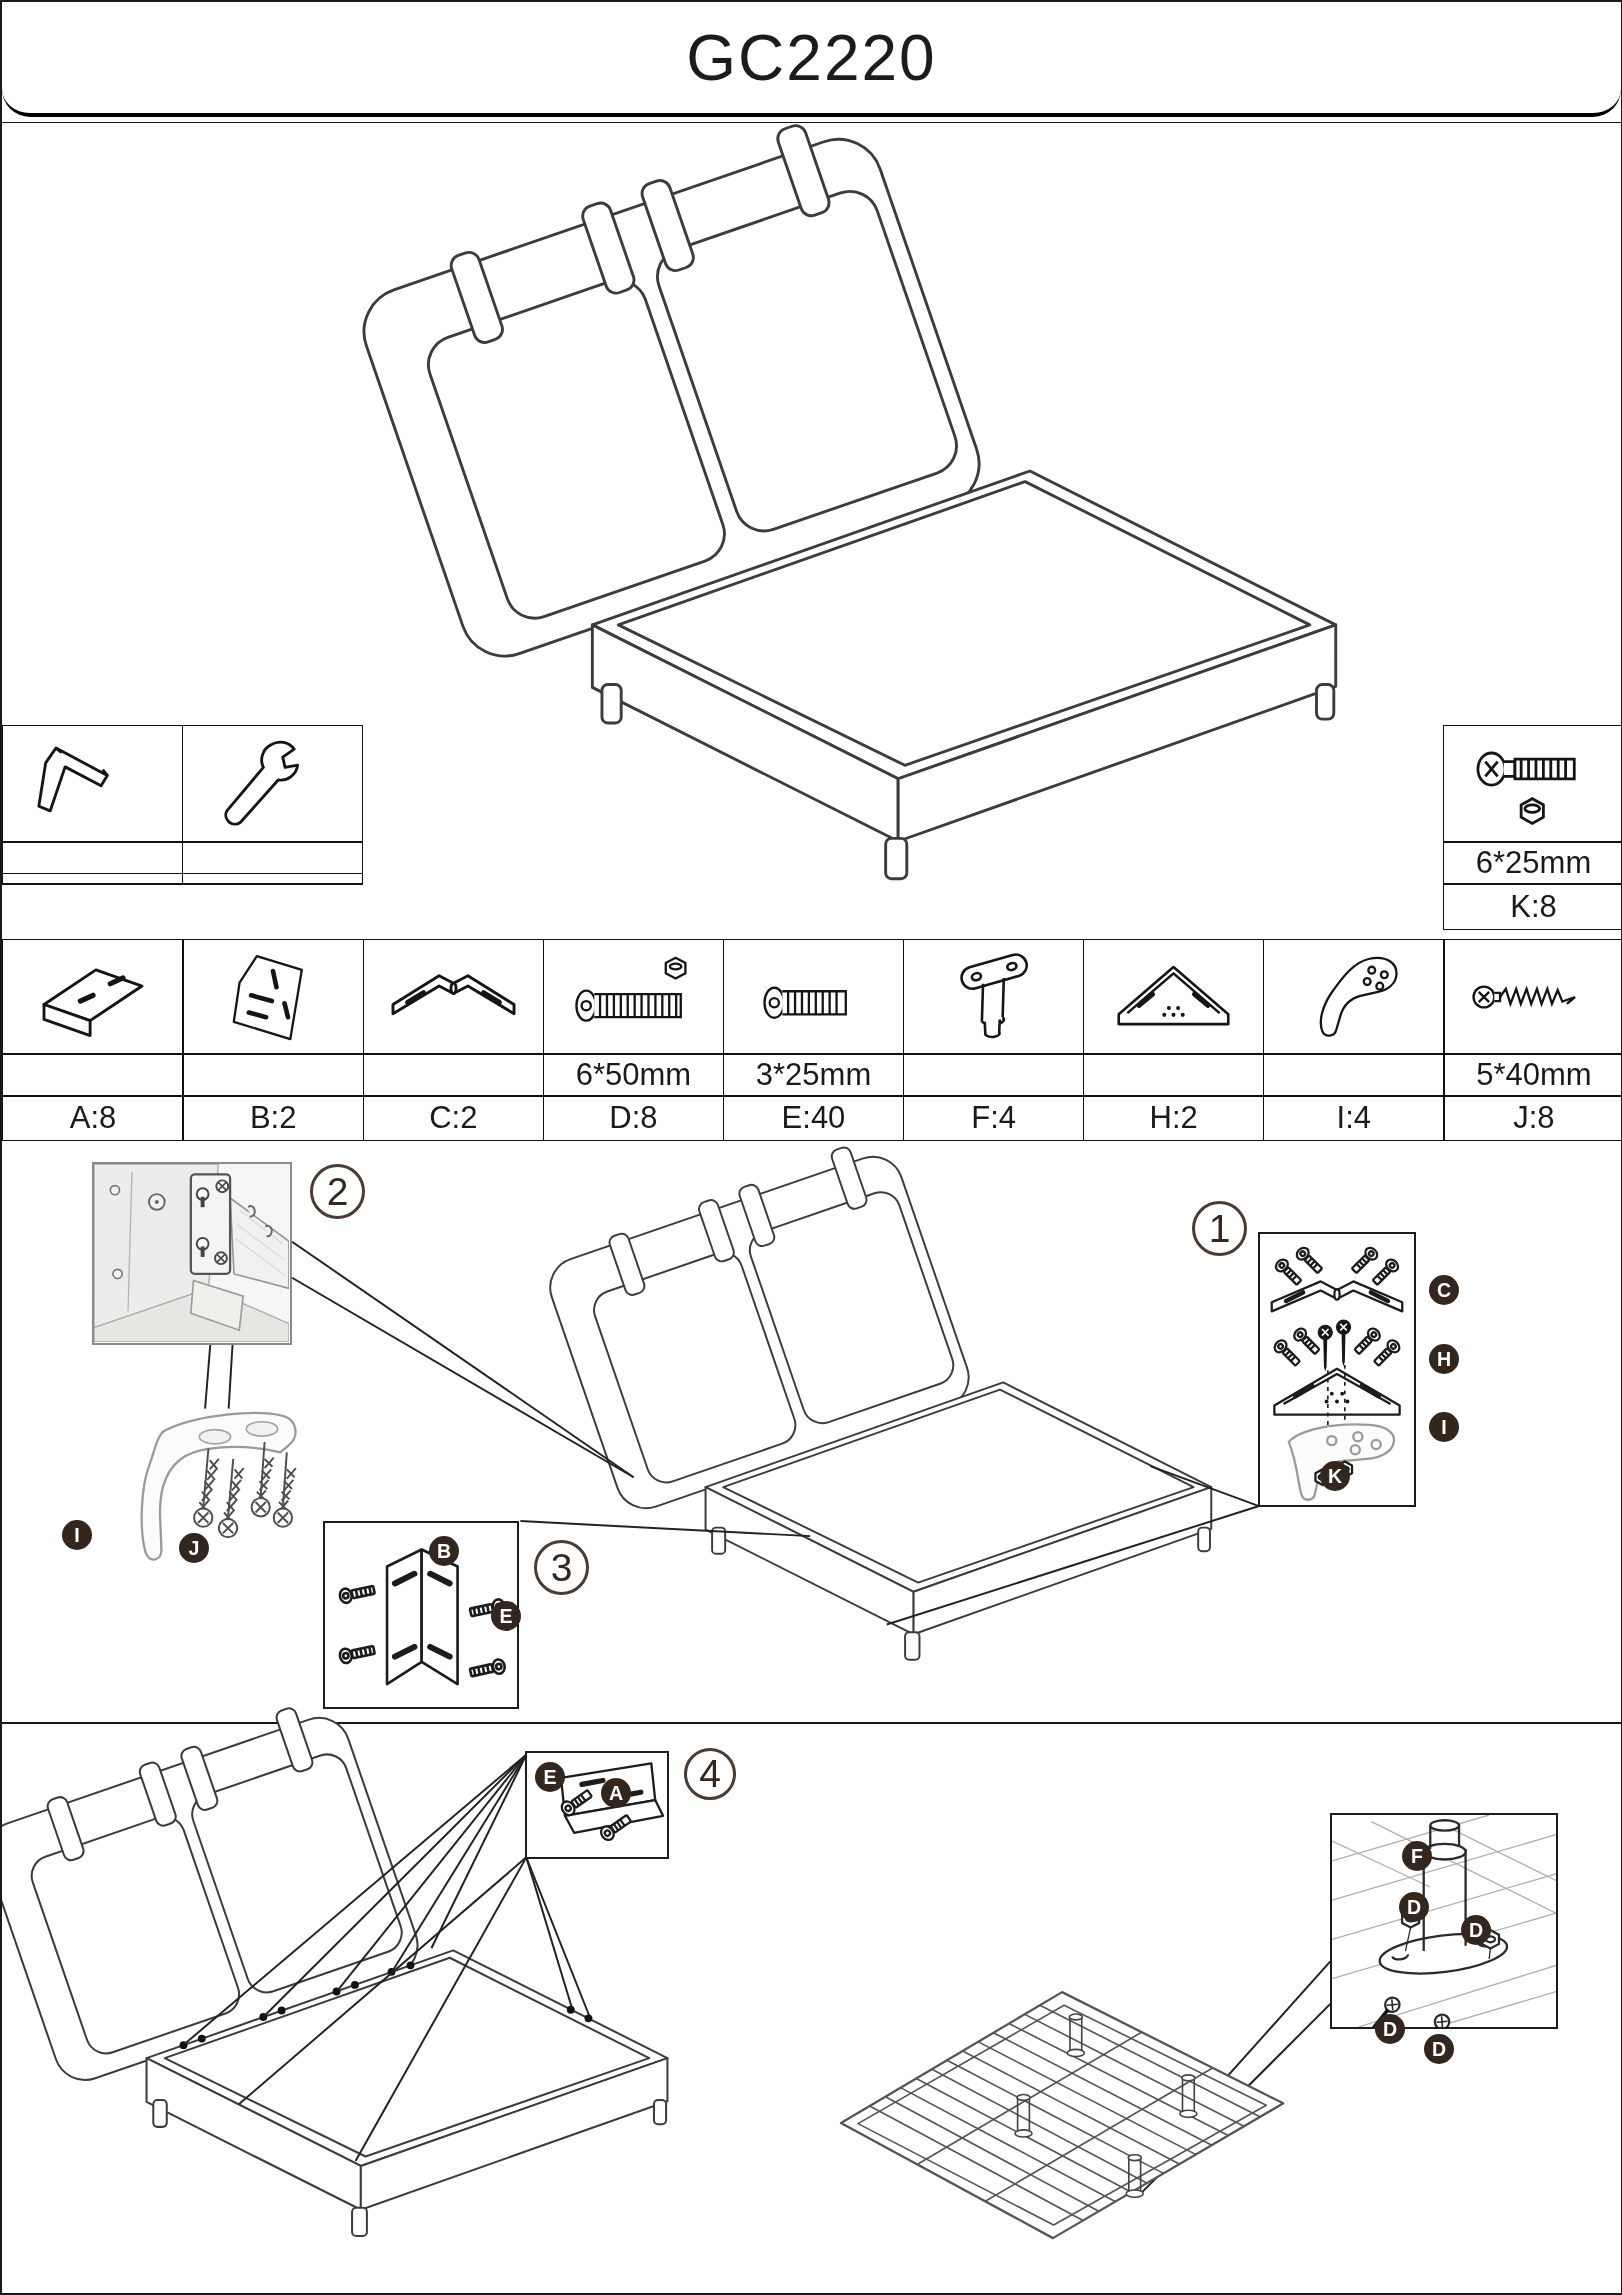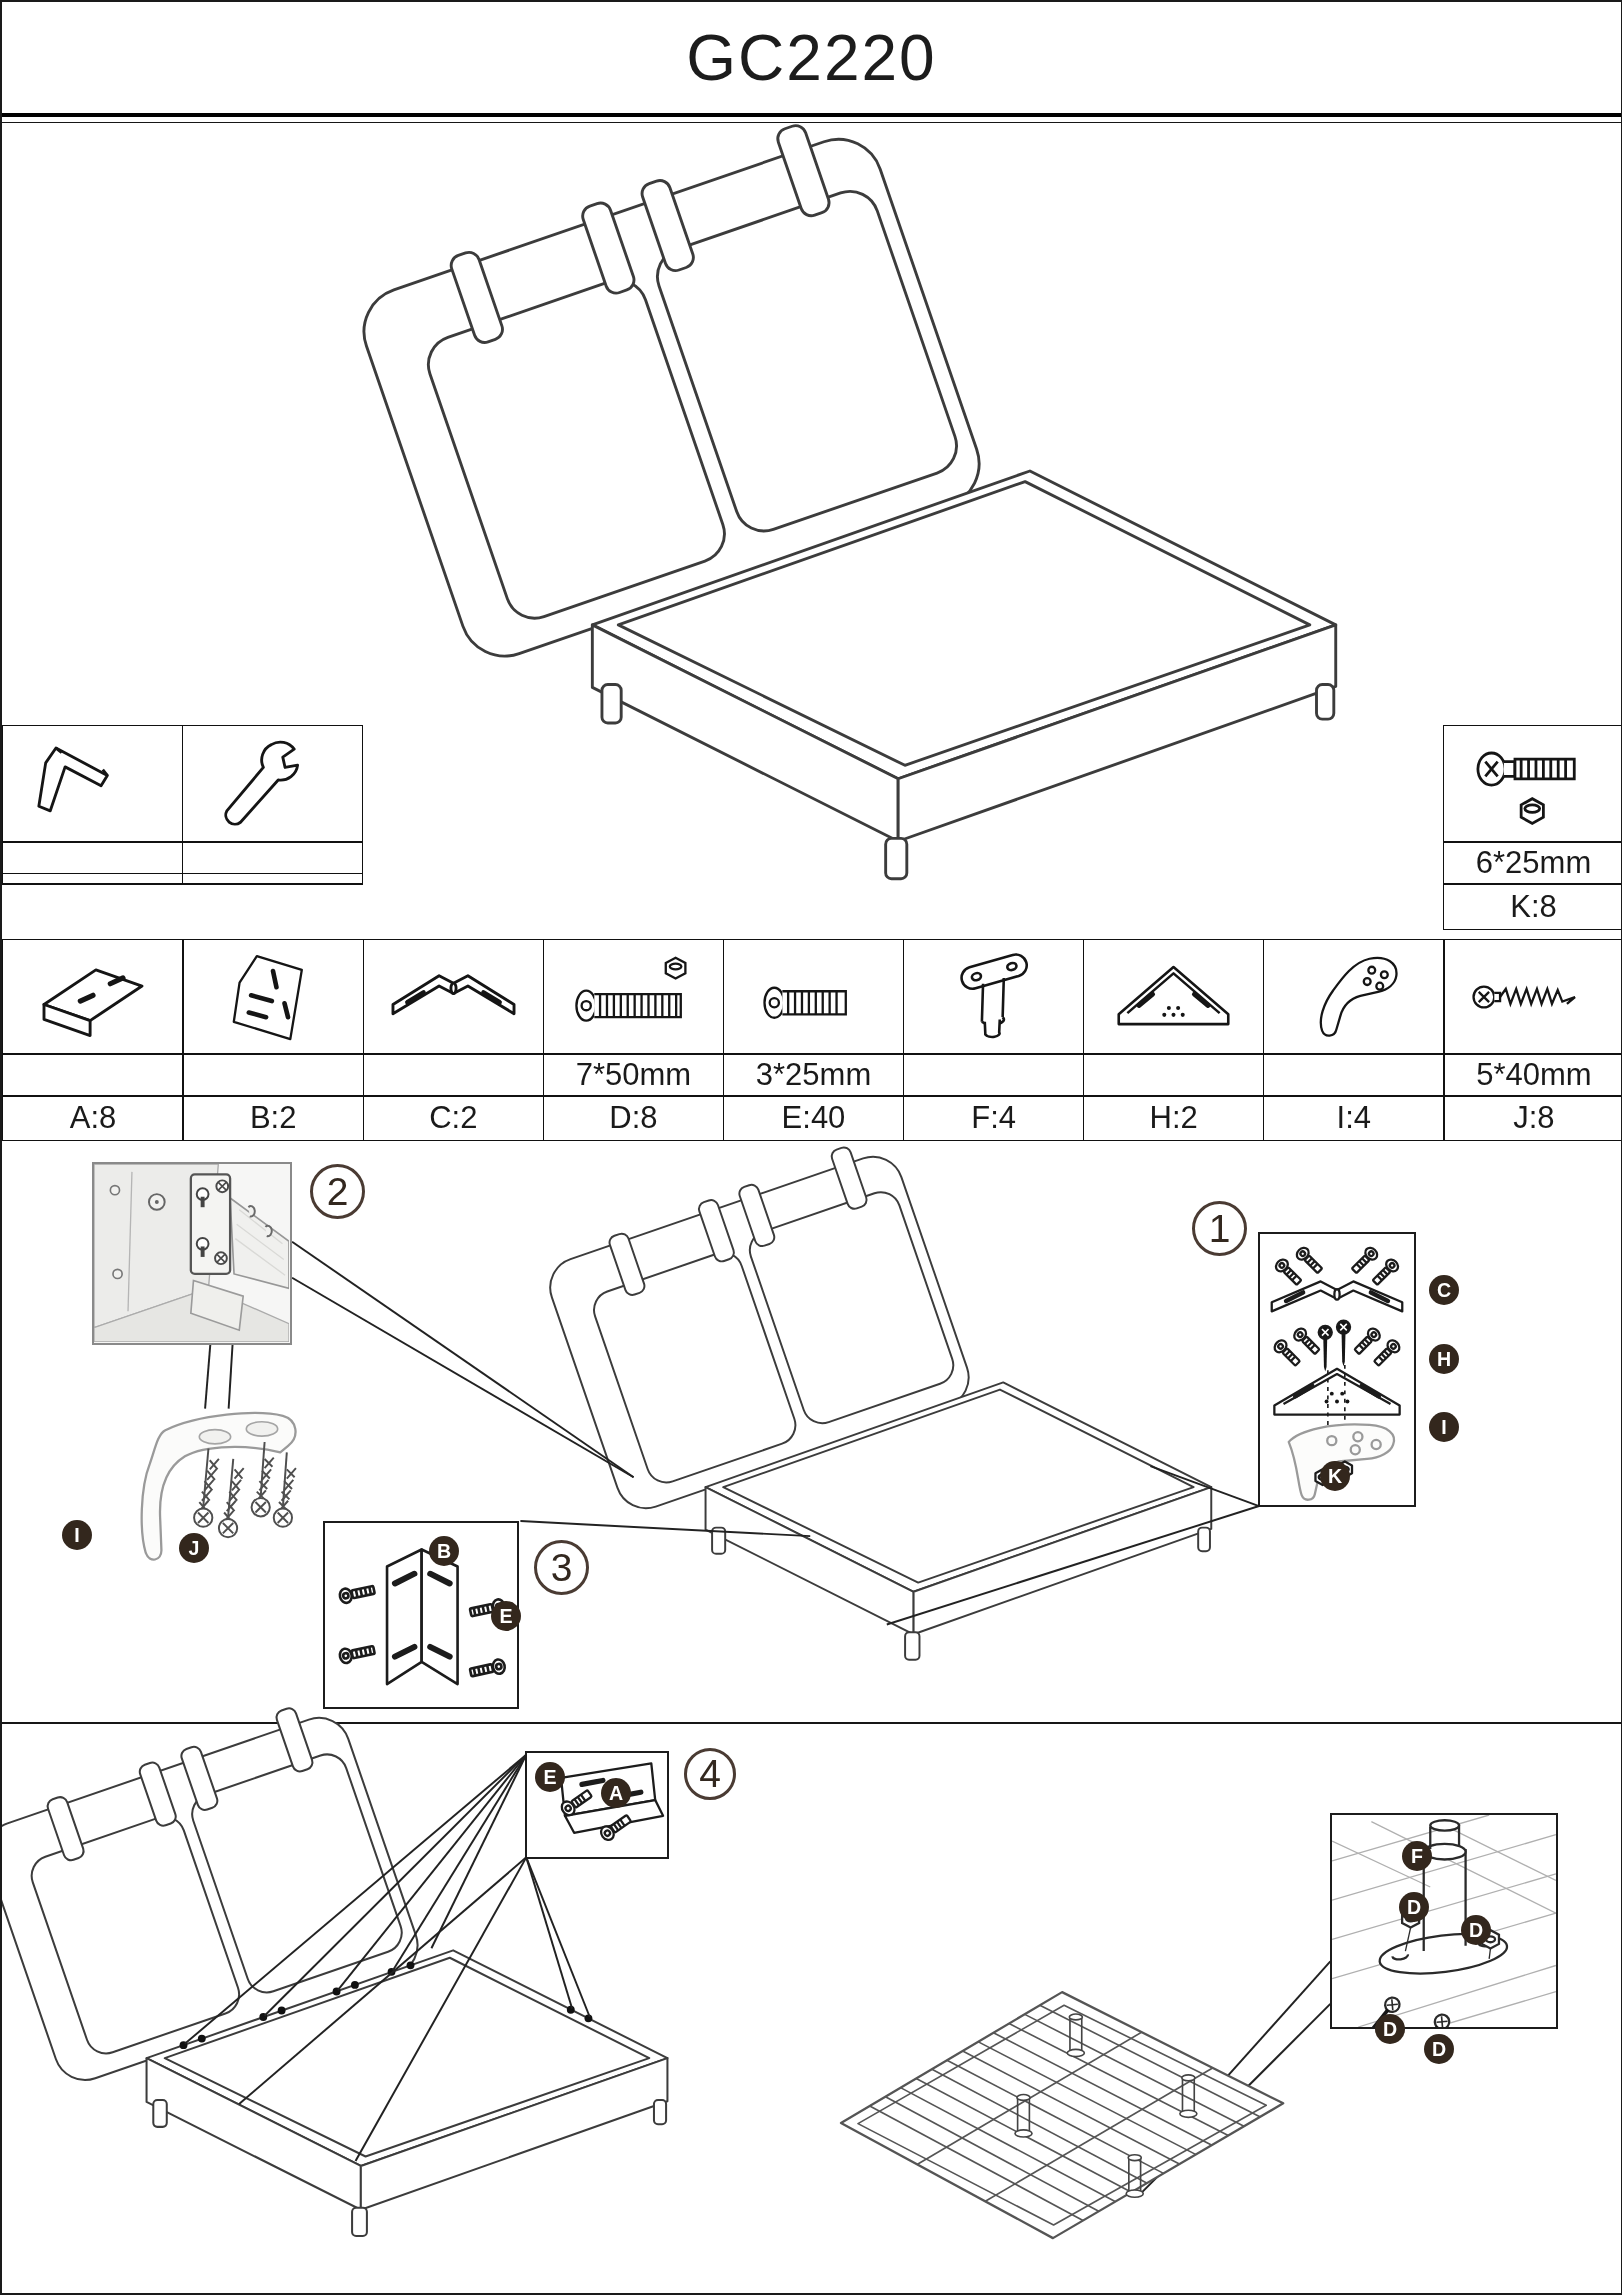--- a/index.html
+++ b/index.html
@@ -11,7 +11,7 @@
   .titlebar{
     position:absolute;left:0;top:0;width:100%;height:111px;
     border-bottom:4.6px solid #000;display:flex;align-items:center;justify-content:center;
-    font-size:64px;letter-spacing:2px;color:#1c1c1c;
+    font-size:64px;letter-spacing:2px;color:#1c1c1c;border-radius:28px;
   }
   .thinrule{position:absolute;left:0;width:100%;height:1.3px;background:#161616;}
   .overlay{position:absolute;left:0;top:0;z-index:1;}

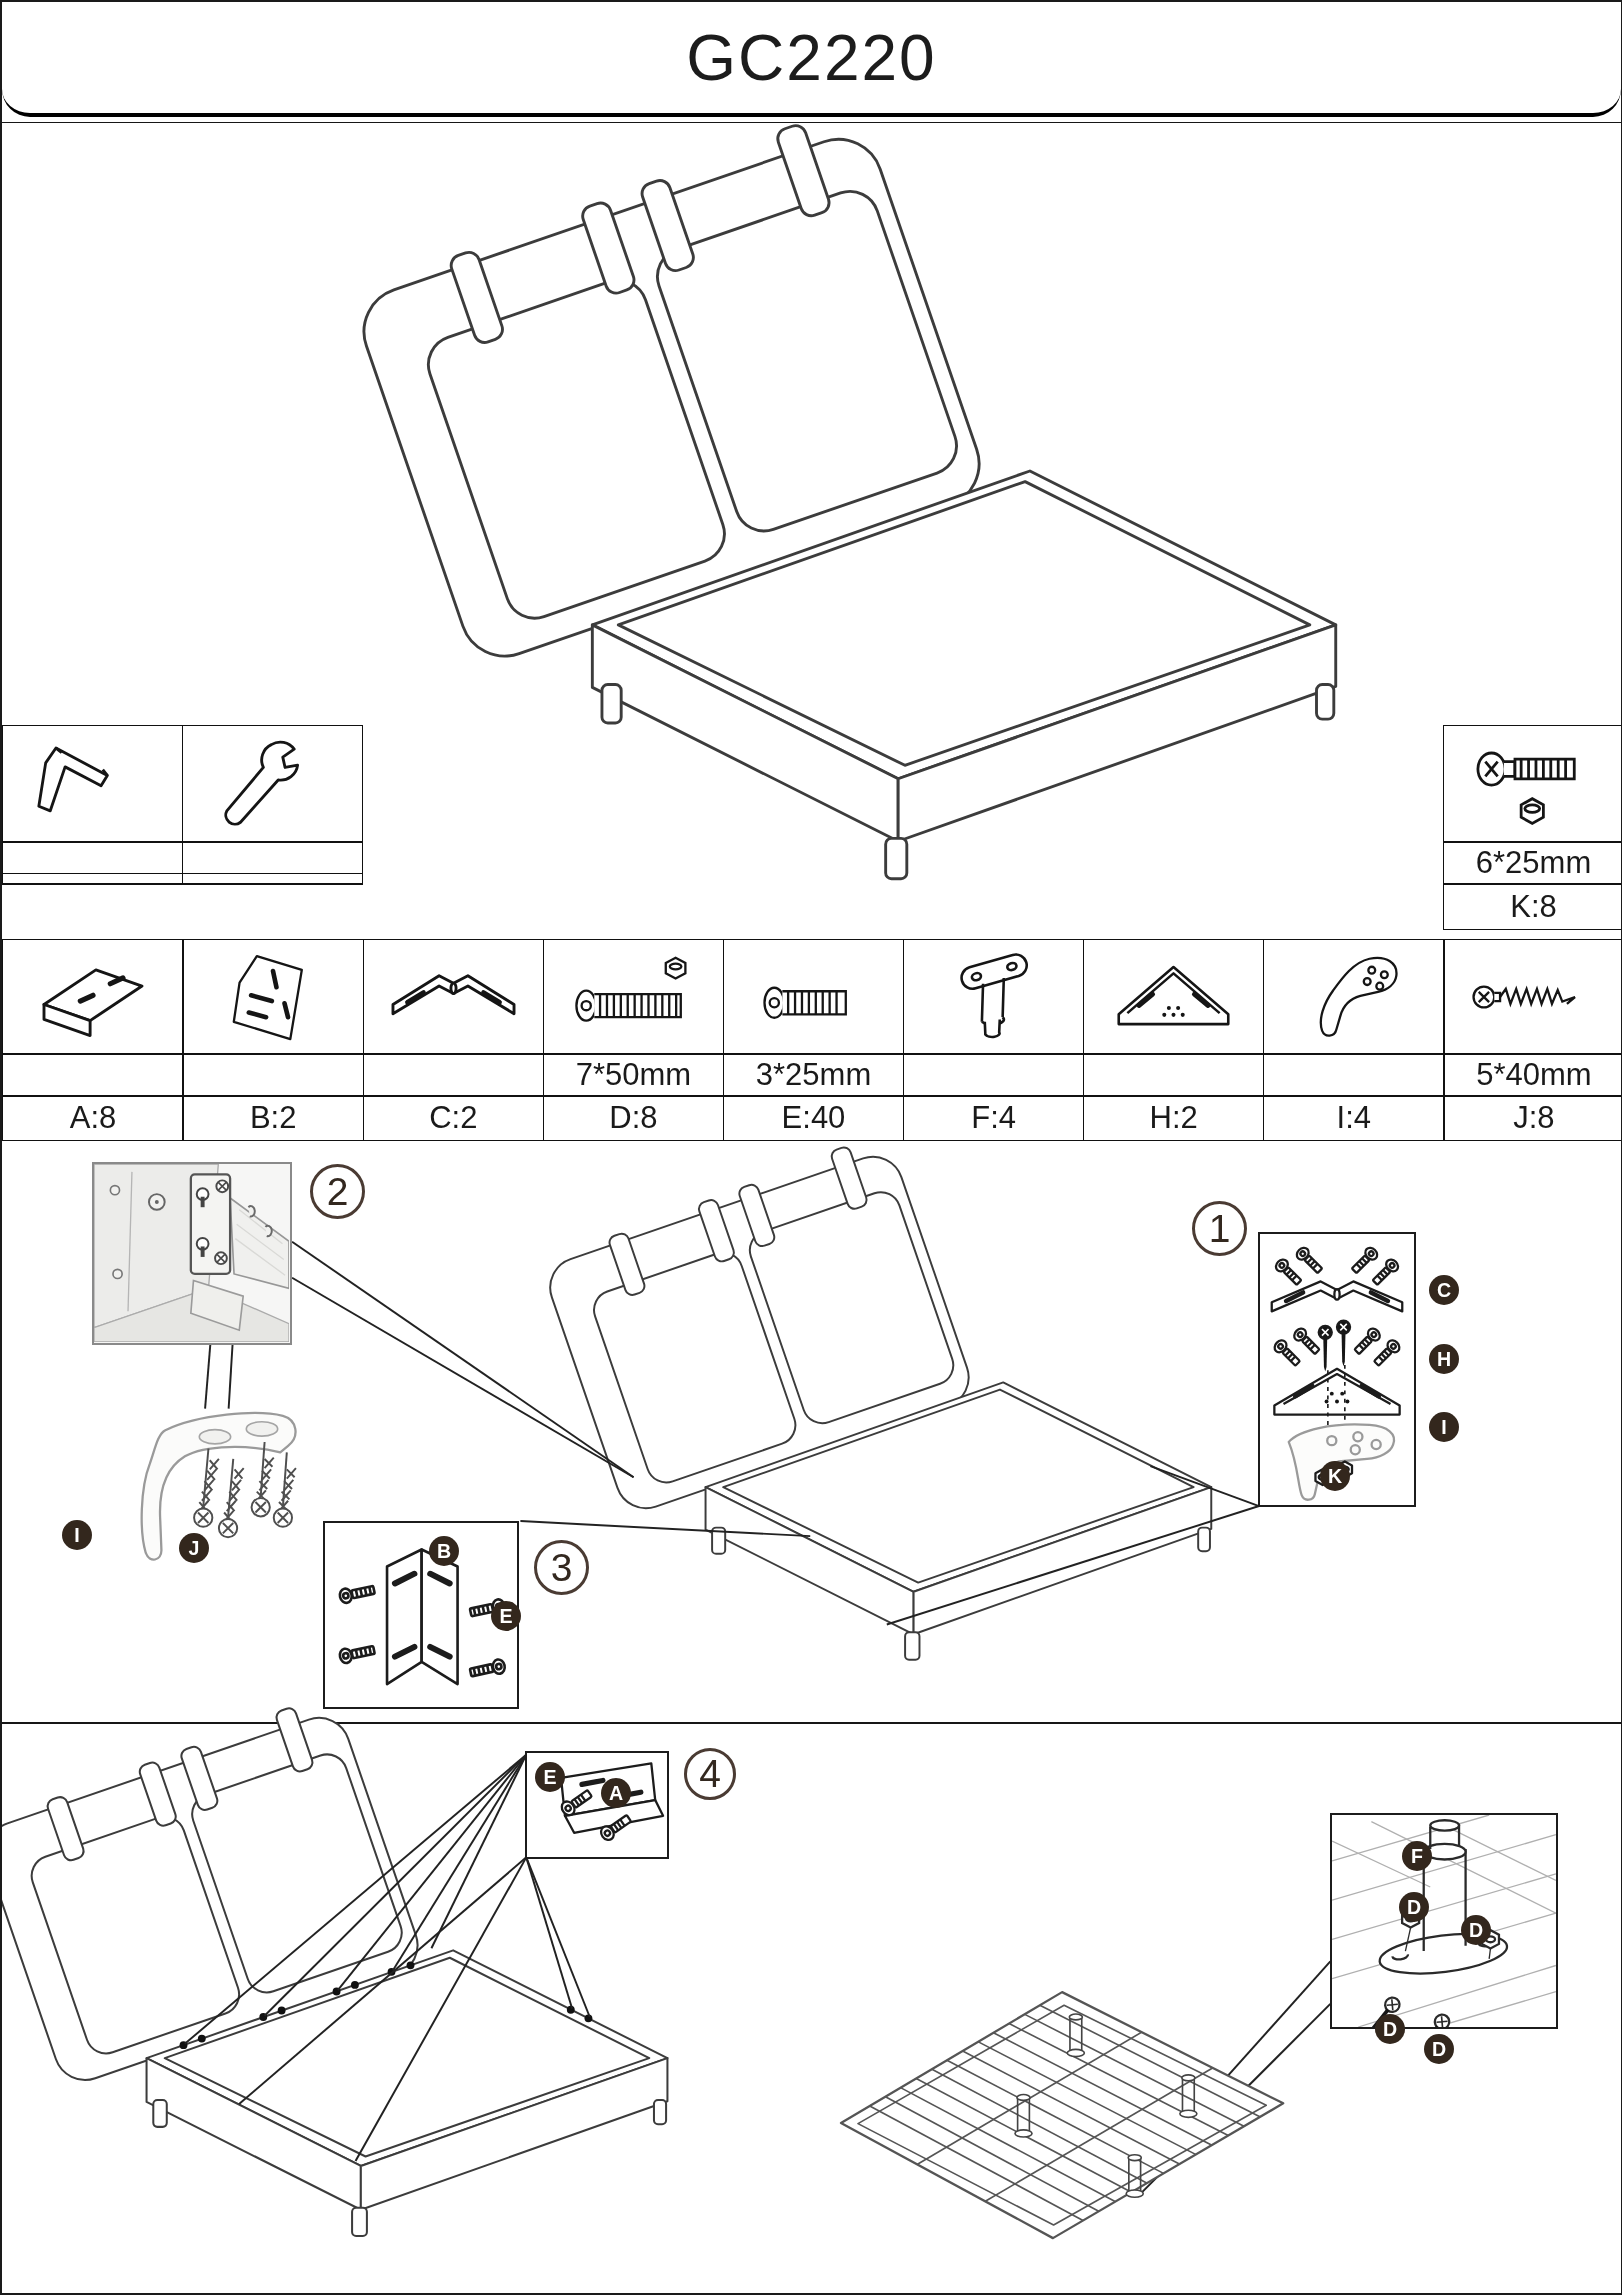--- a/index.html
+++ b/index.html
@@ -275,7 +275,7 @@
     <div class="cell"></div>
     <div class="cell"></div>
     <div class="cell"></div>
-    <div class="cell">7*50mm</div>
+    <div class="cell">6*50mm</div>
     <div class="cell">3*25mm</div>
     <div class="cell"></div>
     <div class="cell"></div>

